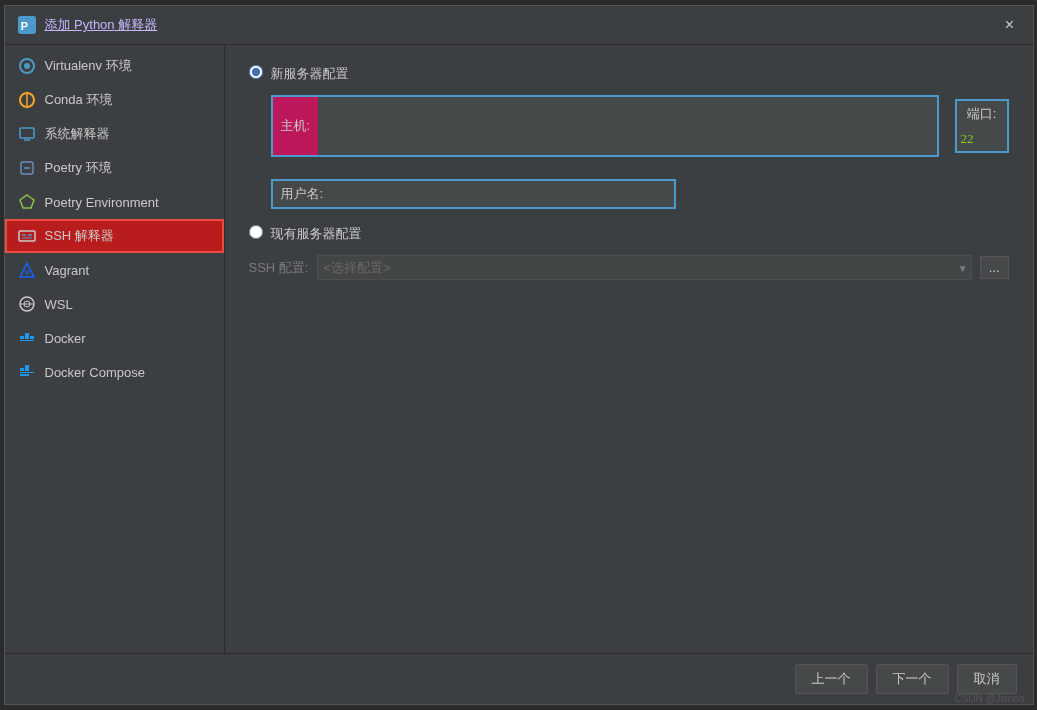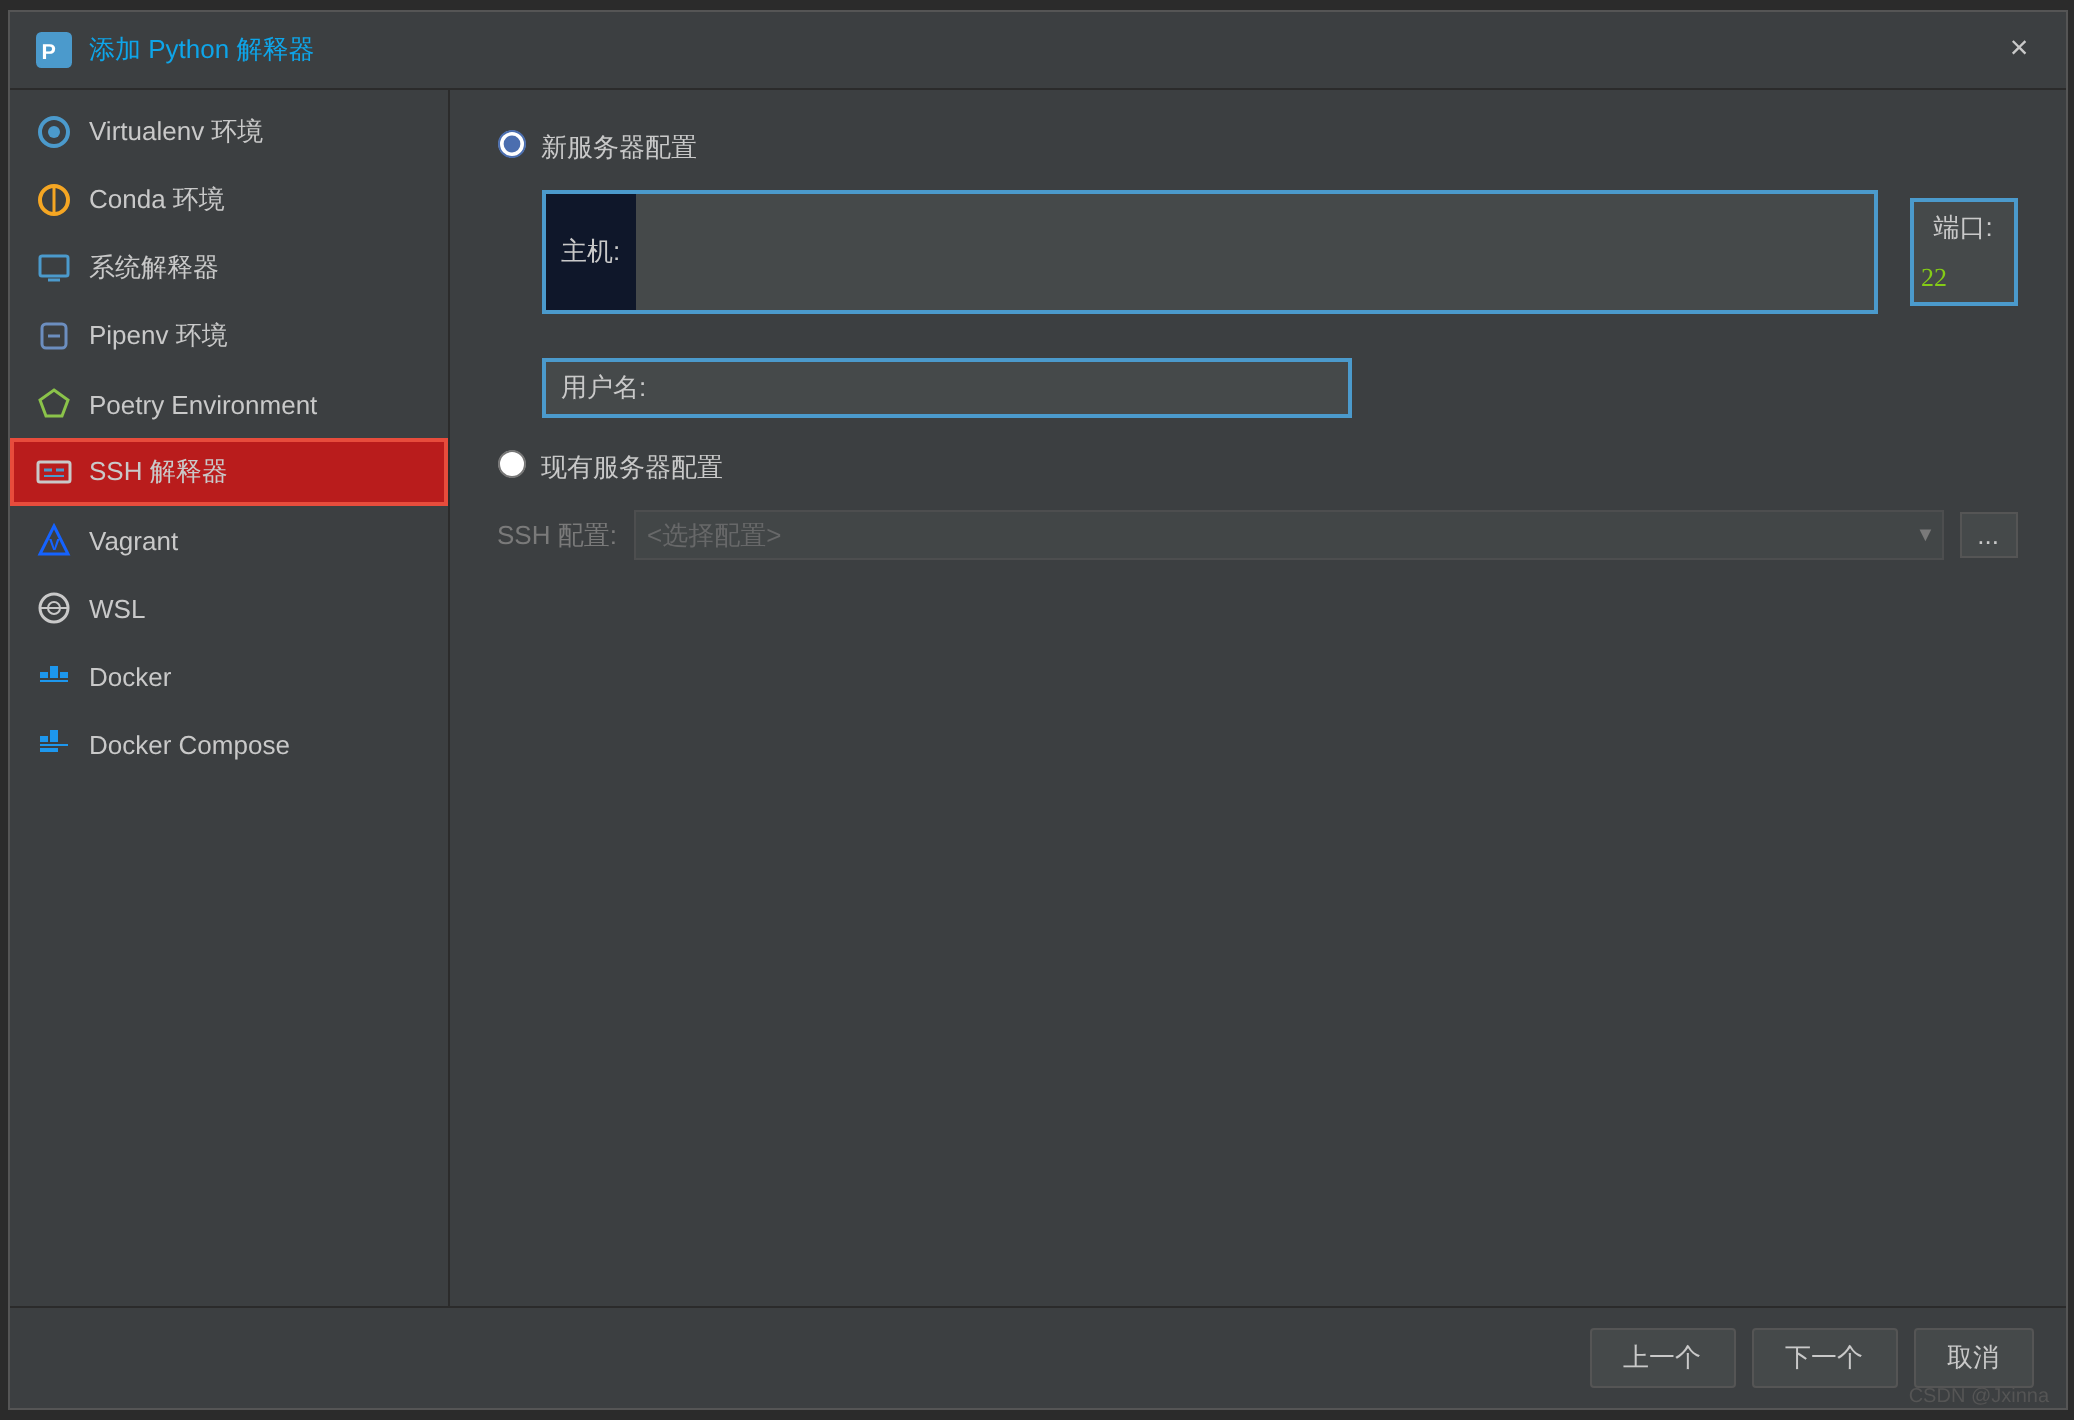--- a/index.html
+++ b/index.html
@@ -50,8 +50,9 @@
       height: 18px;
     }
     .title-text {
-      color: #0ea5e9;
-      font-size: 13px;
+      color: #c4b5fd;
+      font-size: 13px;
+      text-decoration: underline;
     }
     .close-btn {
       width: 22px;

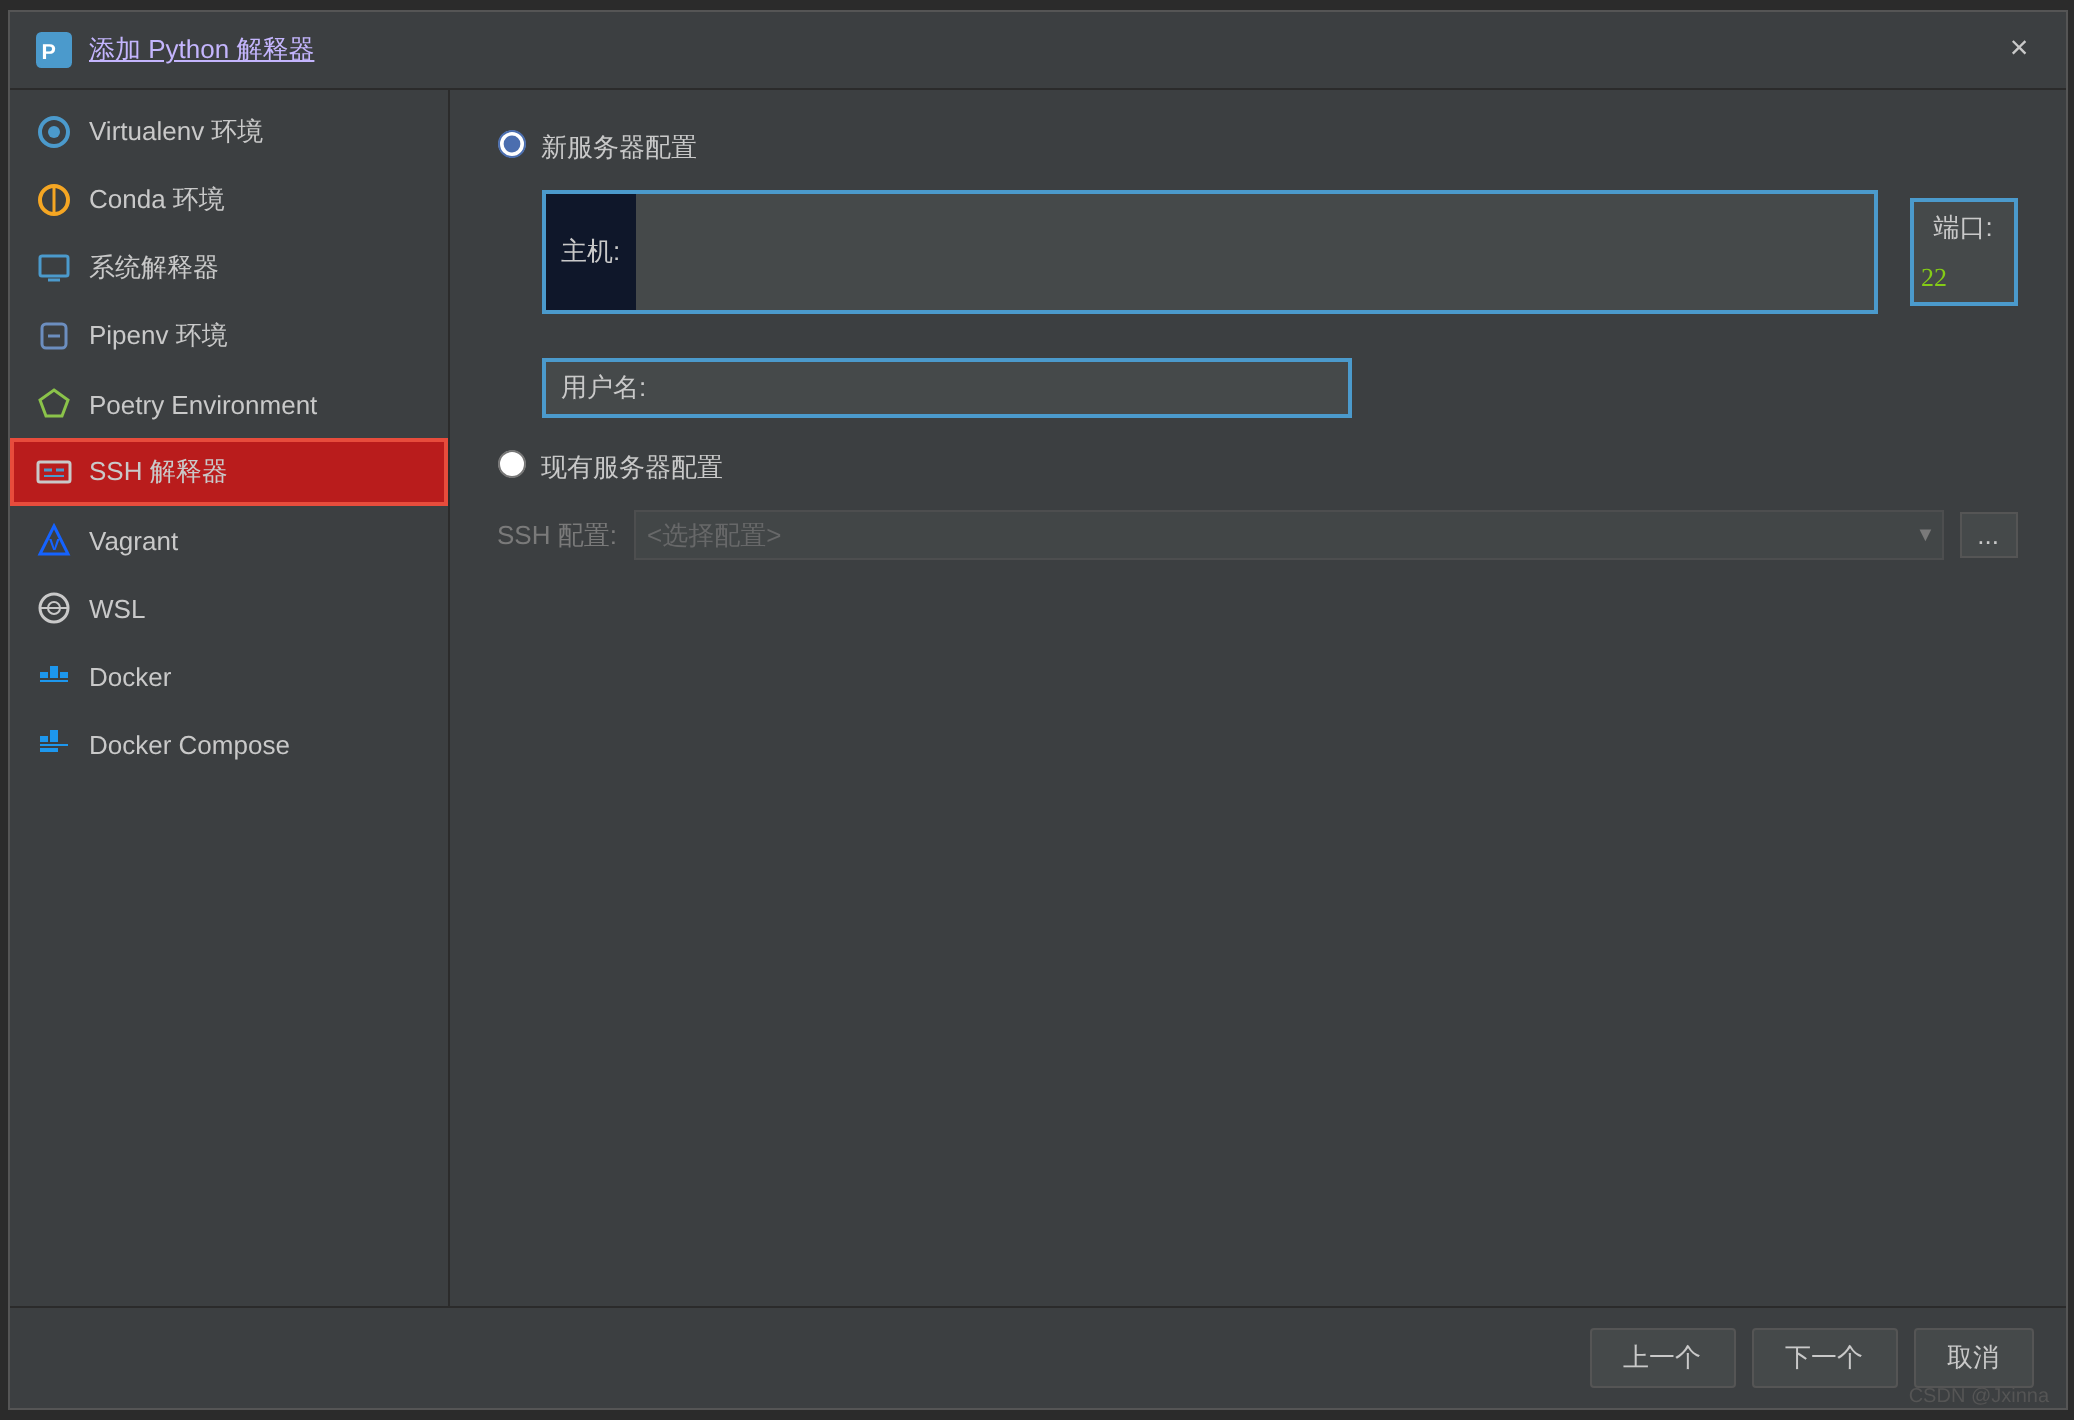--- a/index.html
+++ b/index.html
@@ -134,7 +134,7 @@
       color: #c9c9c9;
       font-size: 13px;
       white-space: nowrap;
-      background: #0f172a;
+      background: #be185d;
       text-align: center;
     }
     .host-input {

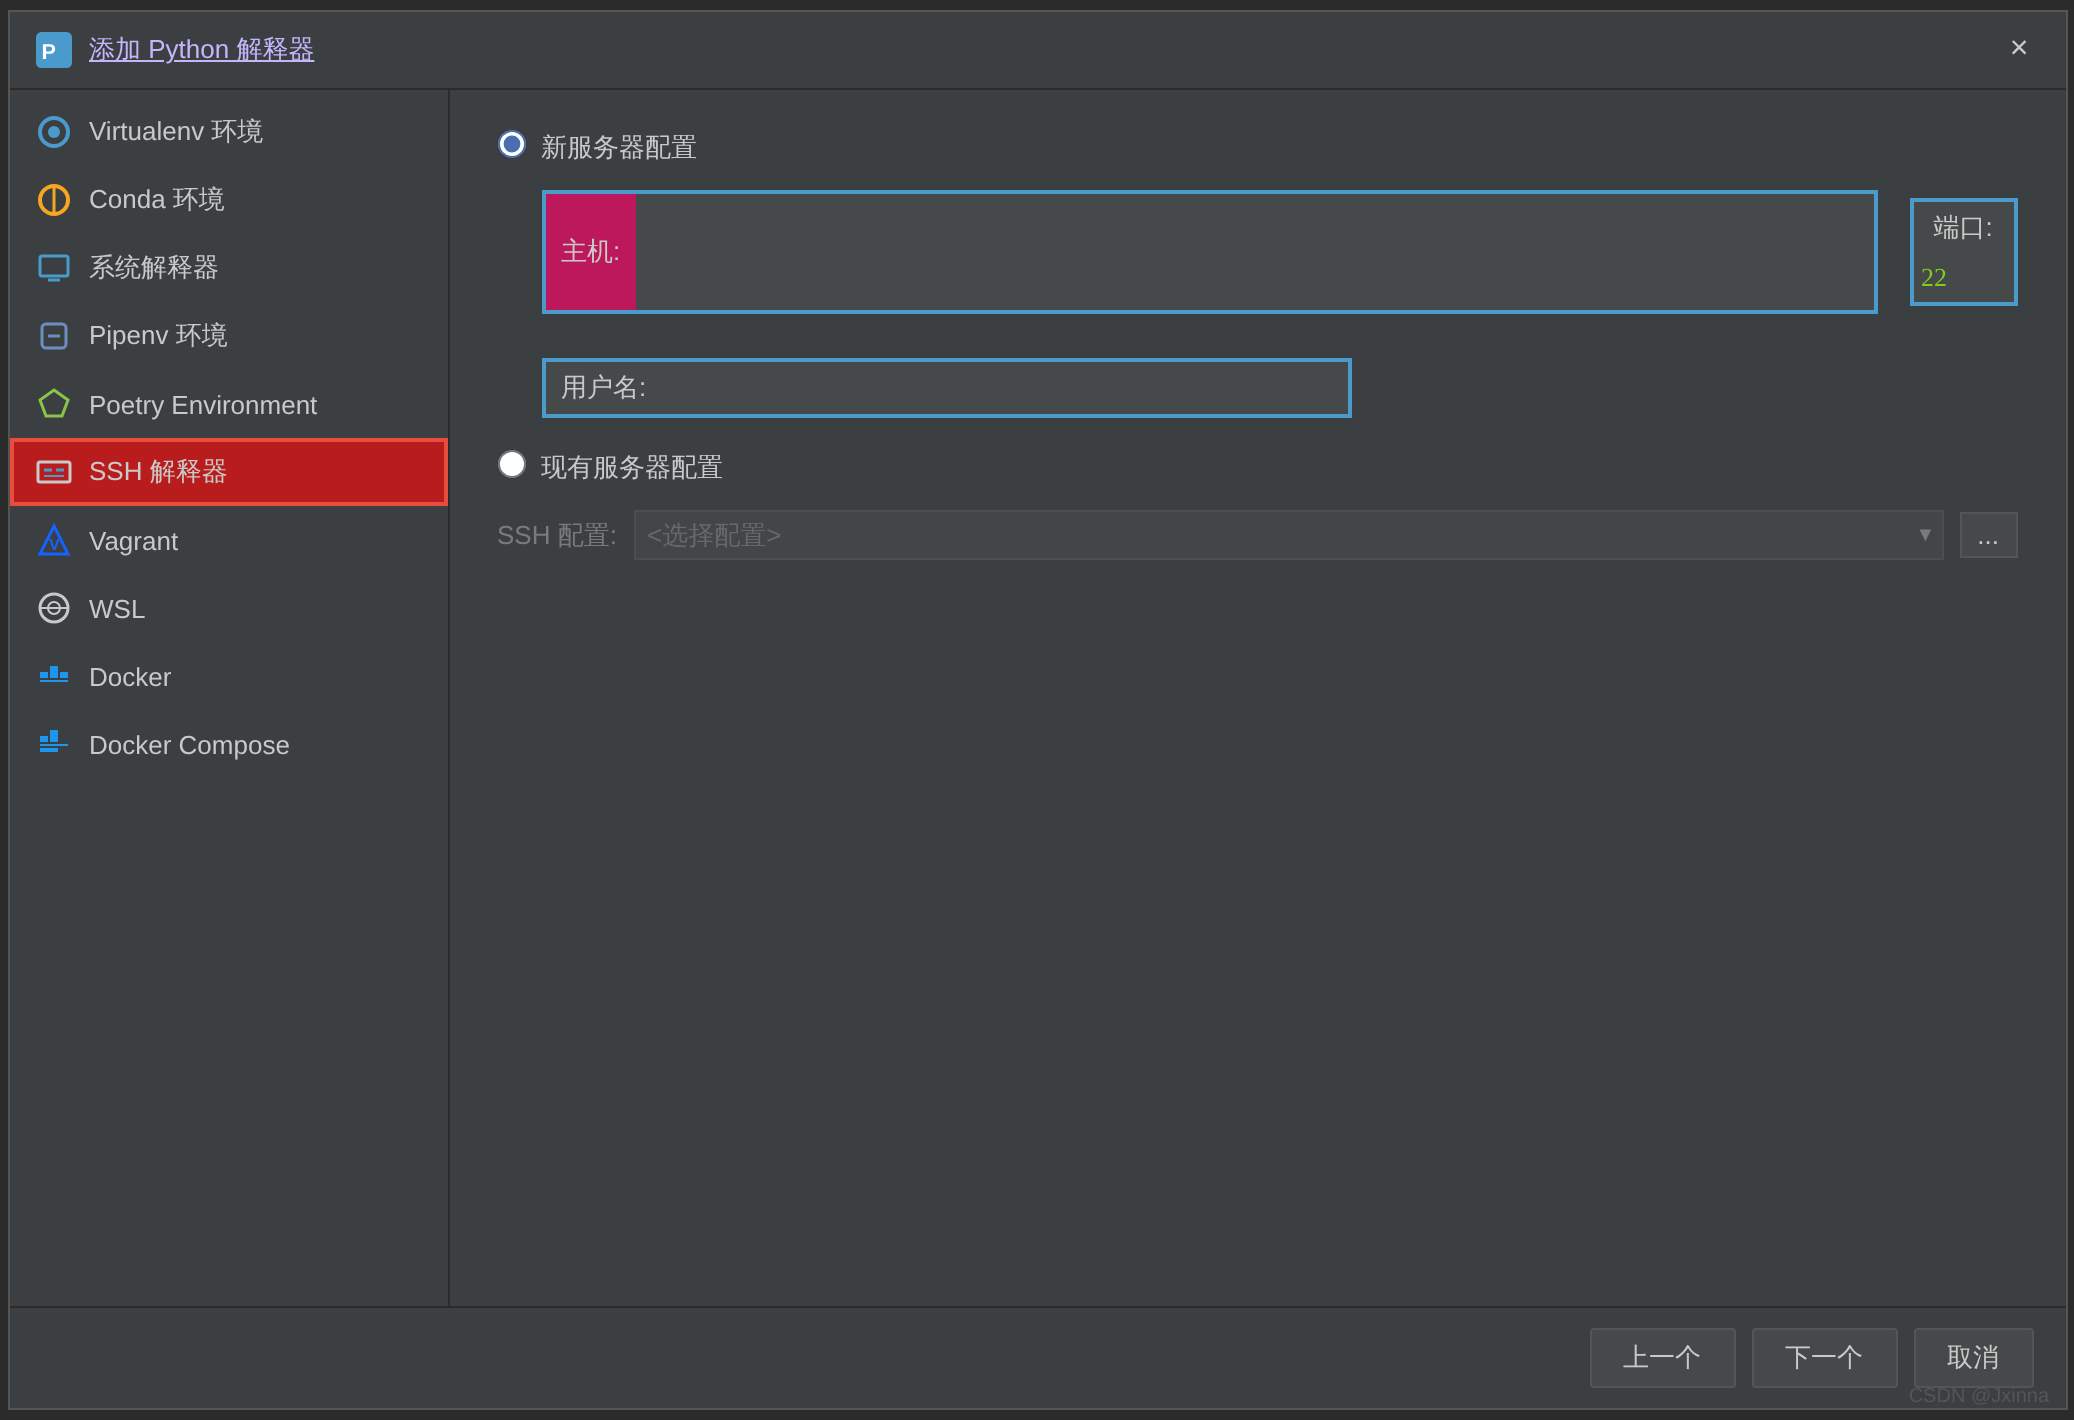--- a/index.html
+++ b/index.html
@@ -335,7 +335,7 @@
               <line x1="6" y1="9" x2="12" y2="9" stroke="#6c8ebf" stroke-width="1.5"></line>
             </svg>
         </div>
-        <span>Pipenv 环境</span>
+        <span>Poetry 环境</span>
       </div>
 
       <div class="sidebar-item">

